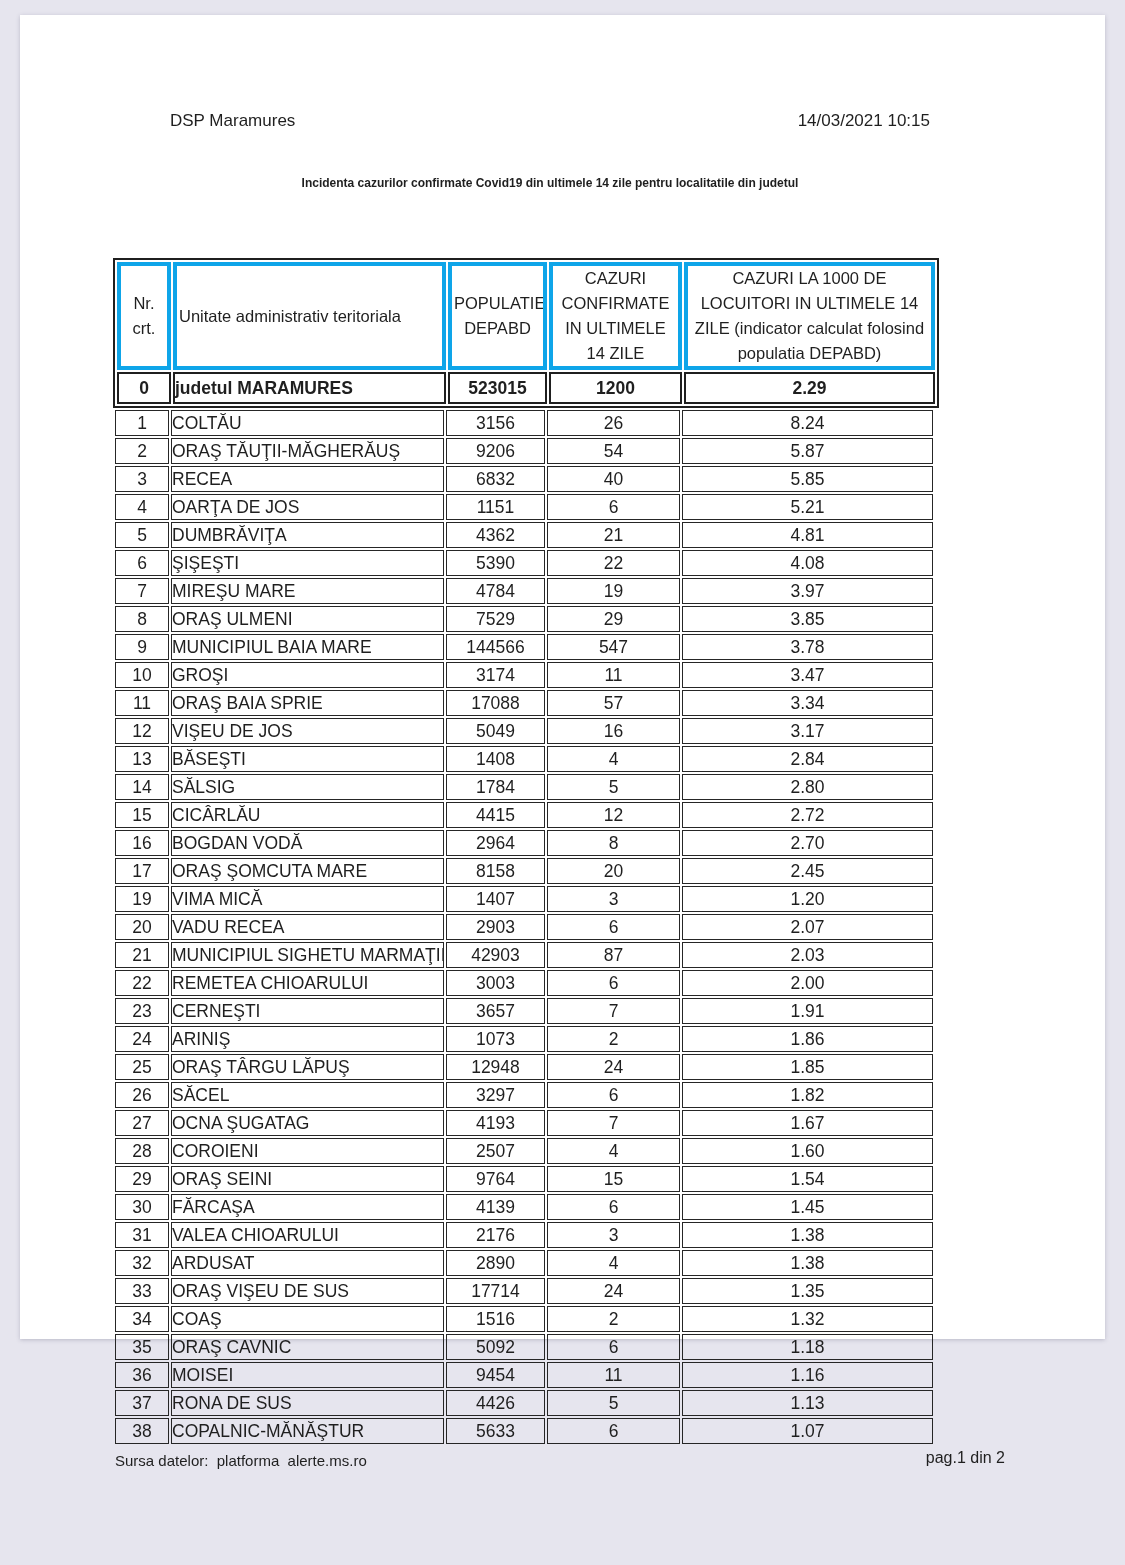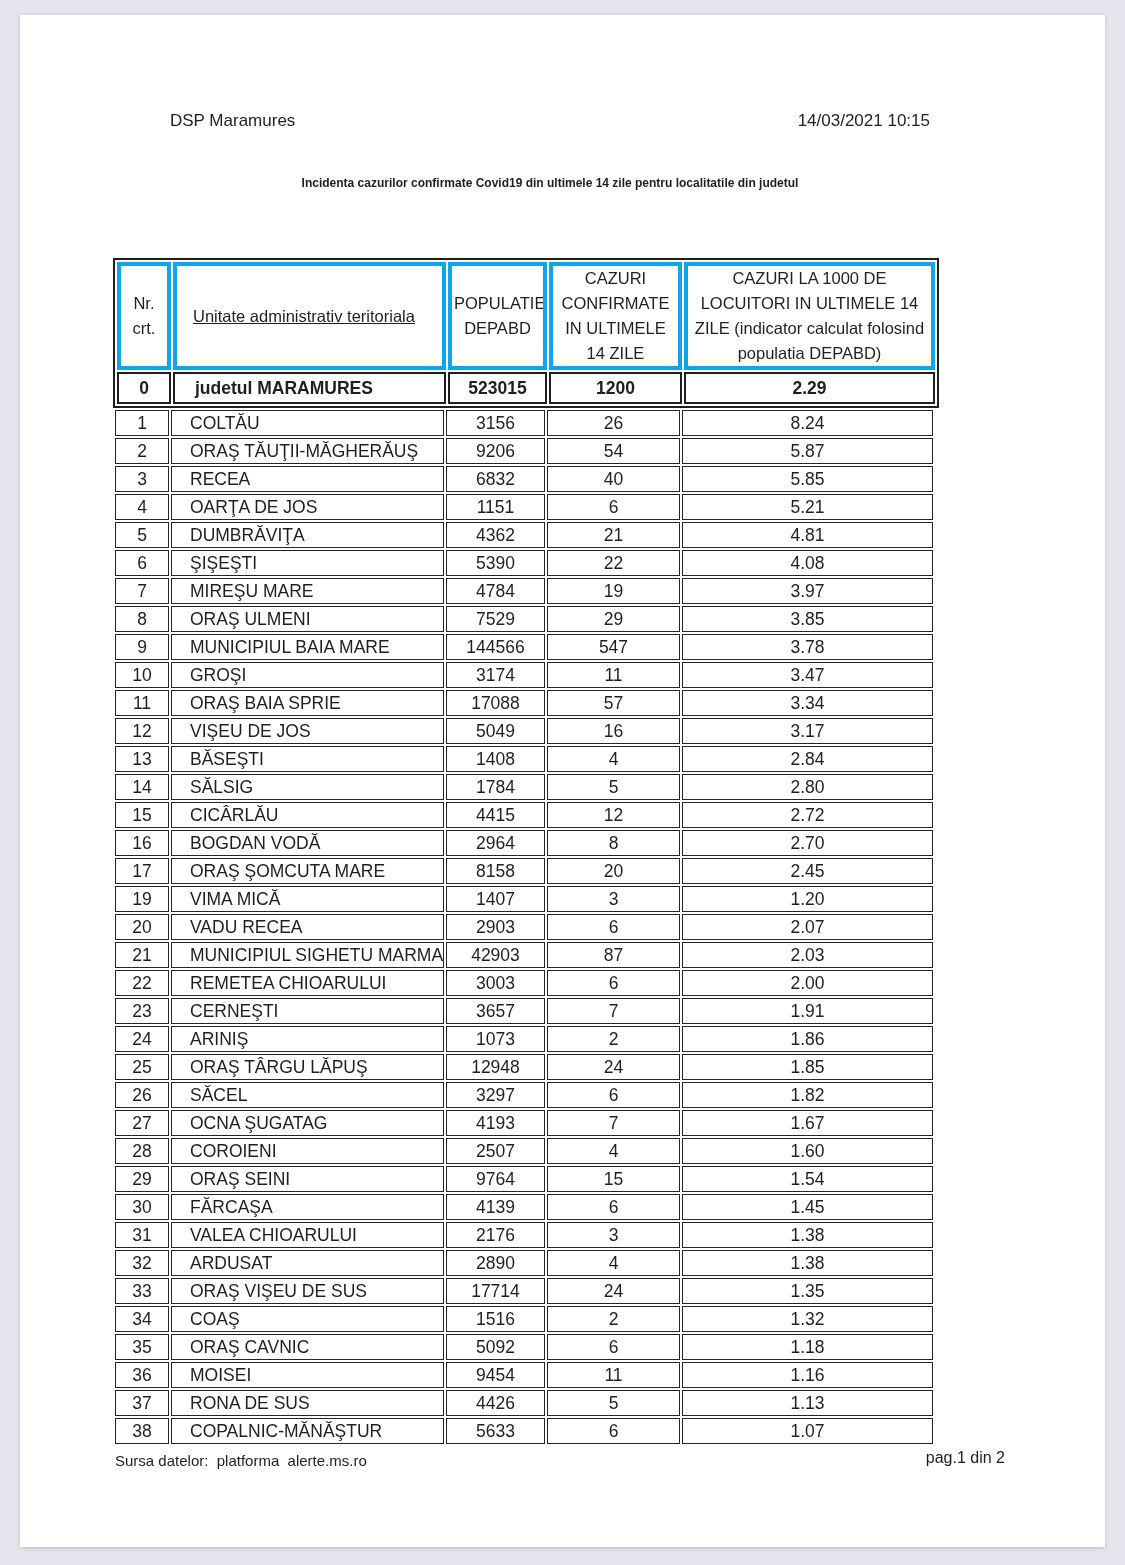--- a/index.html
+++ b/index.html
@@ -14,7 +14,7 @@
   .page{
     position:absolute;
     left:20px; top:15px;
-    width:1085px; height:1532px;
+    width:1085px; height:1324px;
     background:#ffffff;
     box-shadow:0 1px 4px rgba(60,60,90,.25);
   }

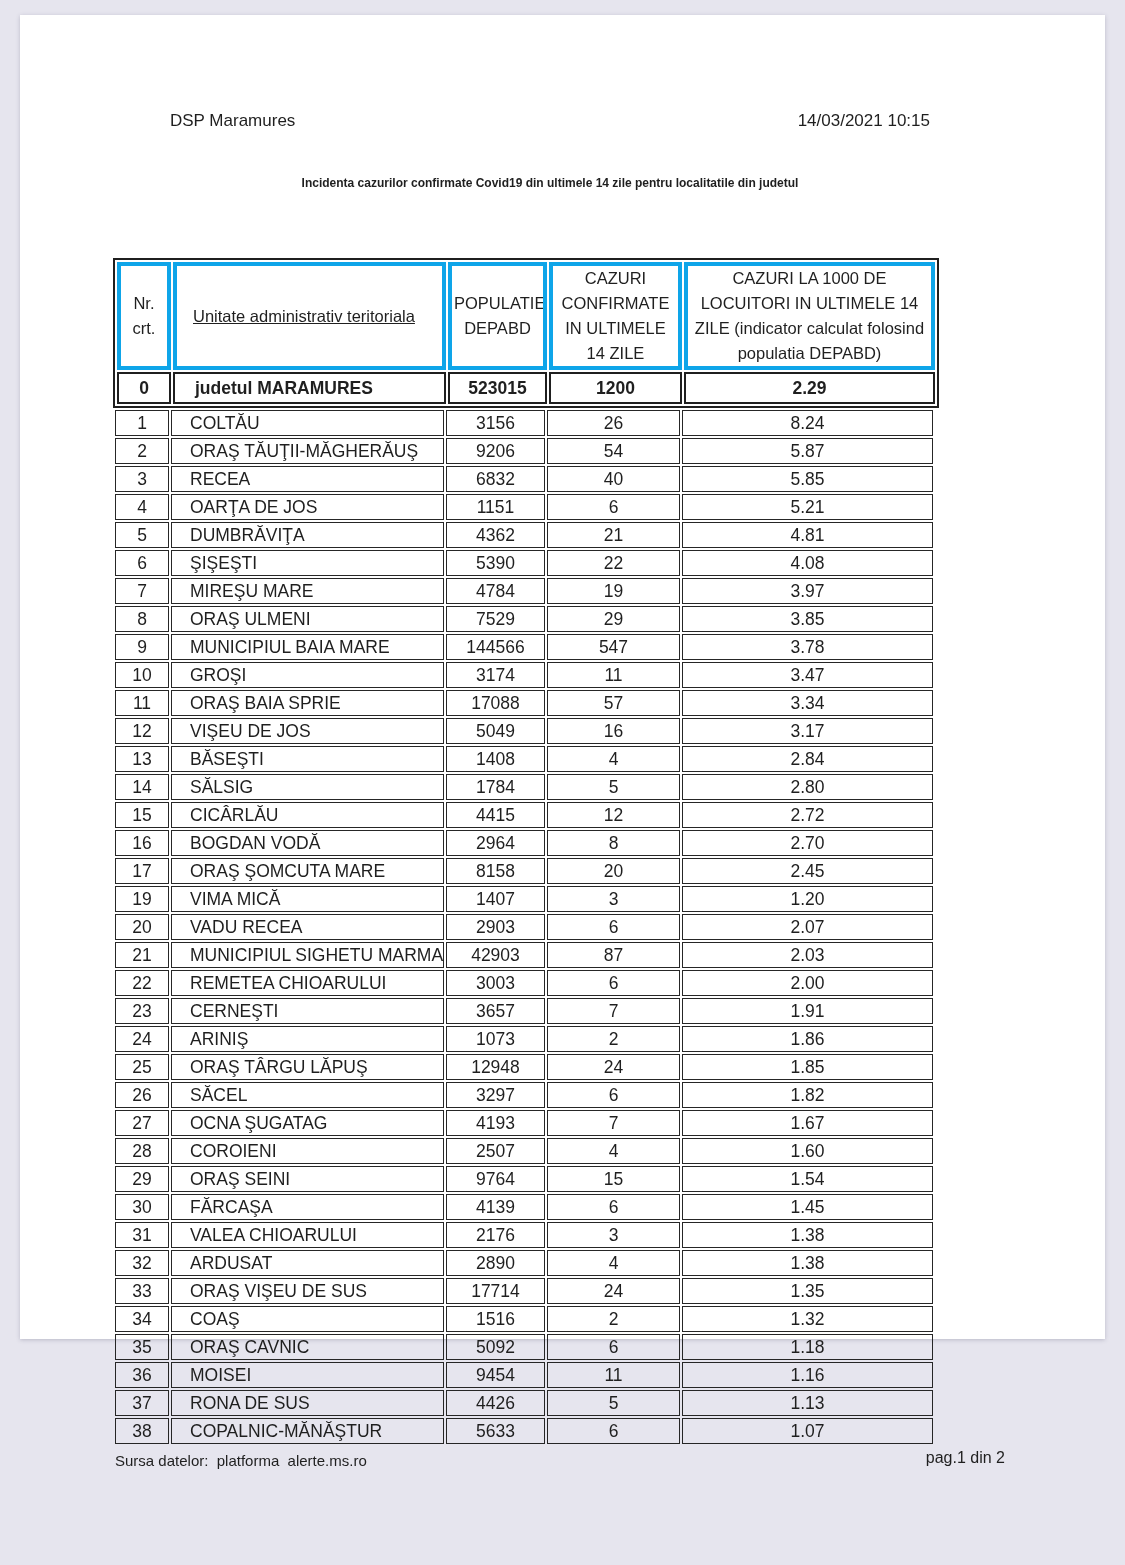--- a/index.html
+++ b/index.html
@@ -50,7 +50,7 @@
     padding:0 2px;
     overflow:hidden;
   }
-  table.head-tbl th.h-name{ text-align:left; padding-left:16px;text-decoration:underline; }
+  table.head-tbl th.h-name{ text-align:left; padding-left:2px; }
   table.head-tbl td{
     border:2px solid #1f1f1f;
     height:26px;

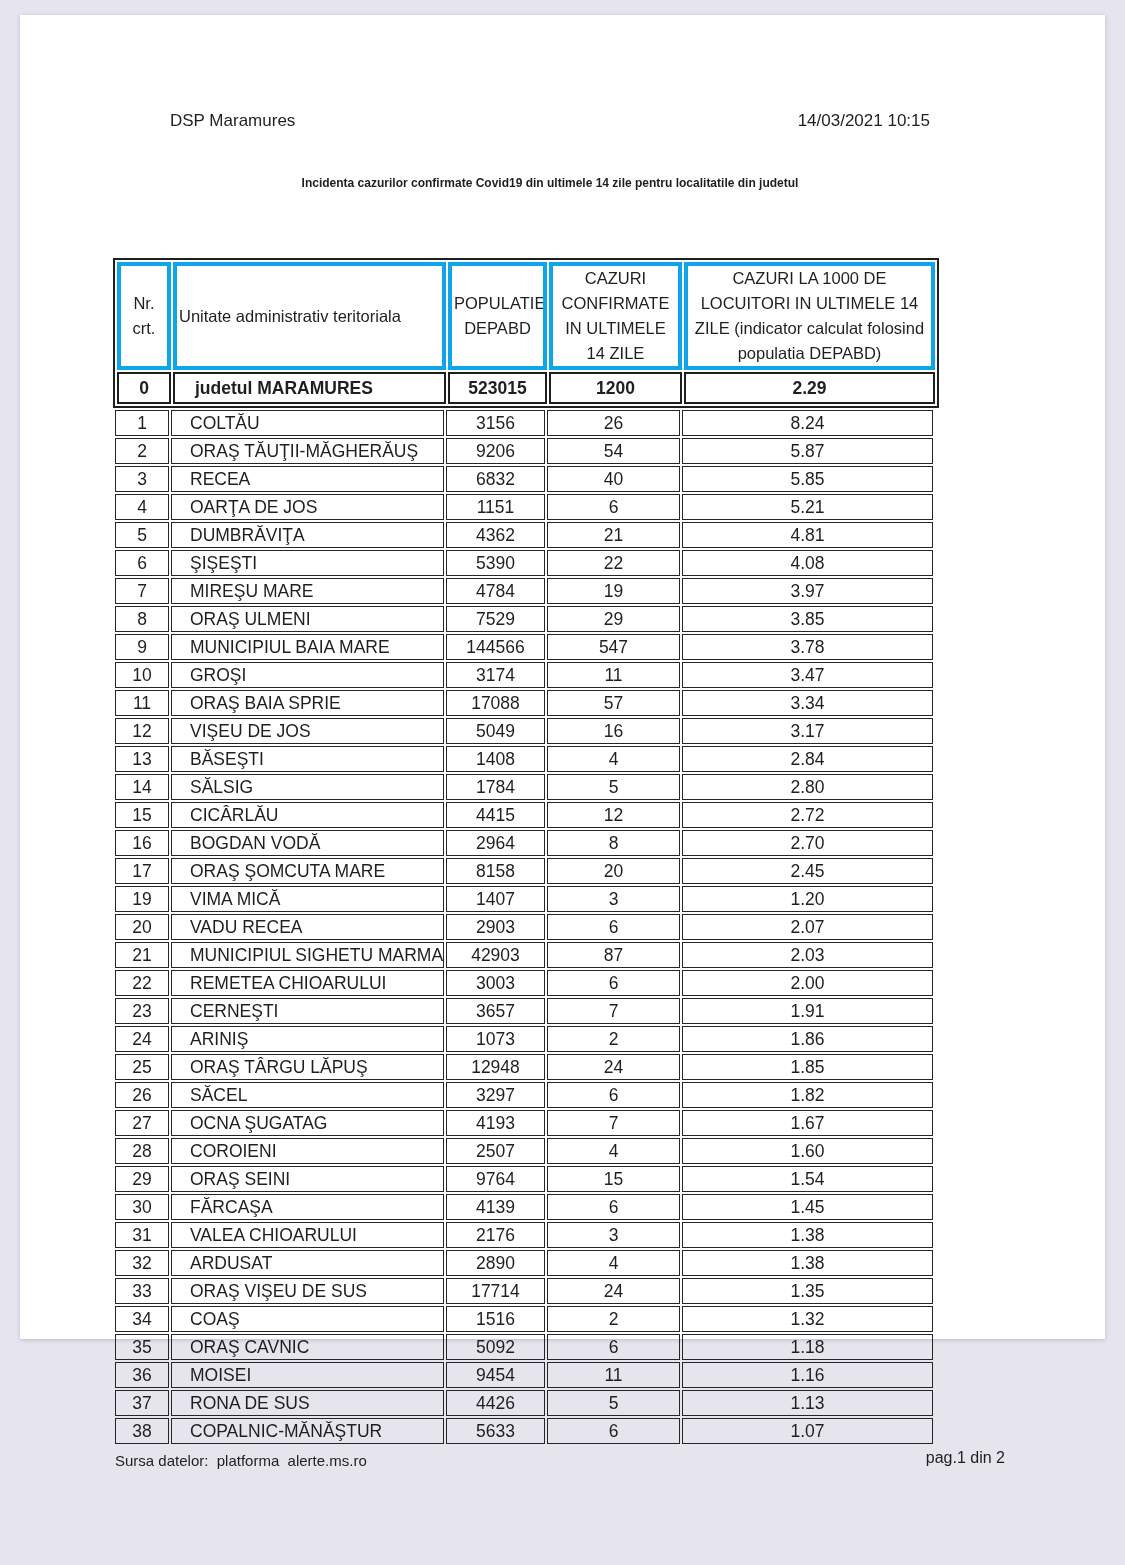--- a/index.html
+++ b/index.html
@@ -61,7 +61,7 @@
     overflow:hidden;
     white-space:nowrap;
   }
-  table.head-tbl td.t-name{ text-align:left; padding-left:20px; }
+  table.head-tbl td.t-name{ text-align:left; padding-left:0; }
 
   table.body-tbl{
     border-spacing:2px;

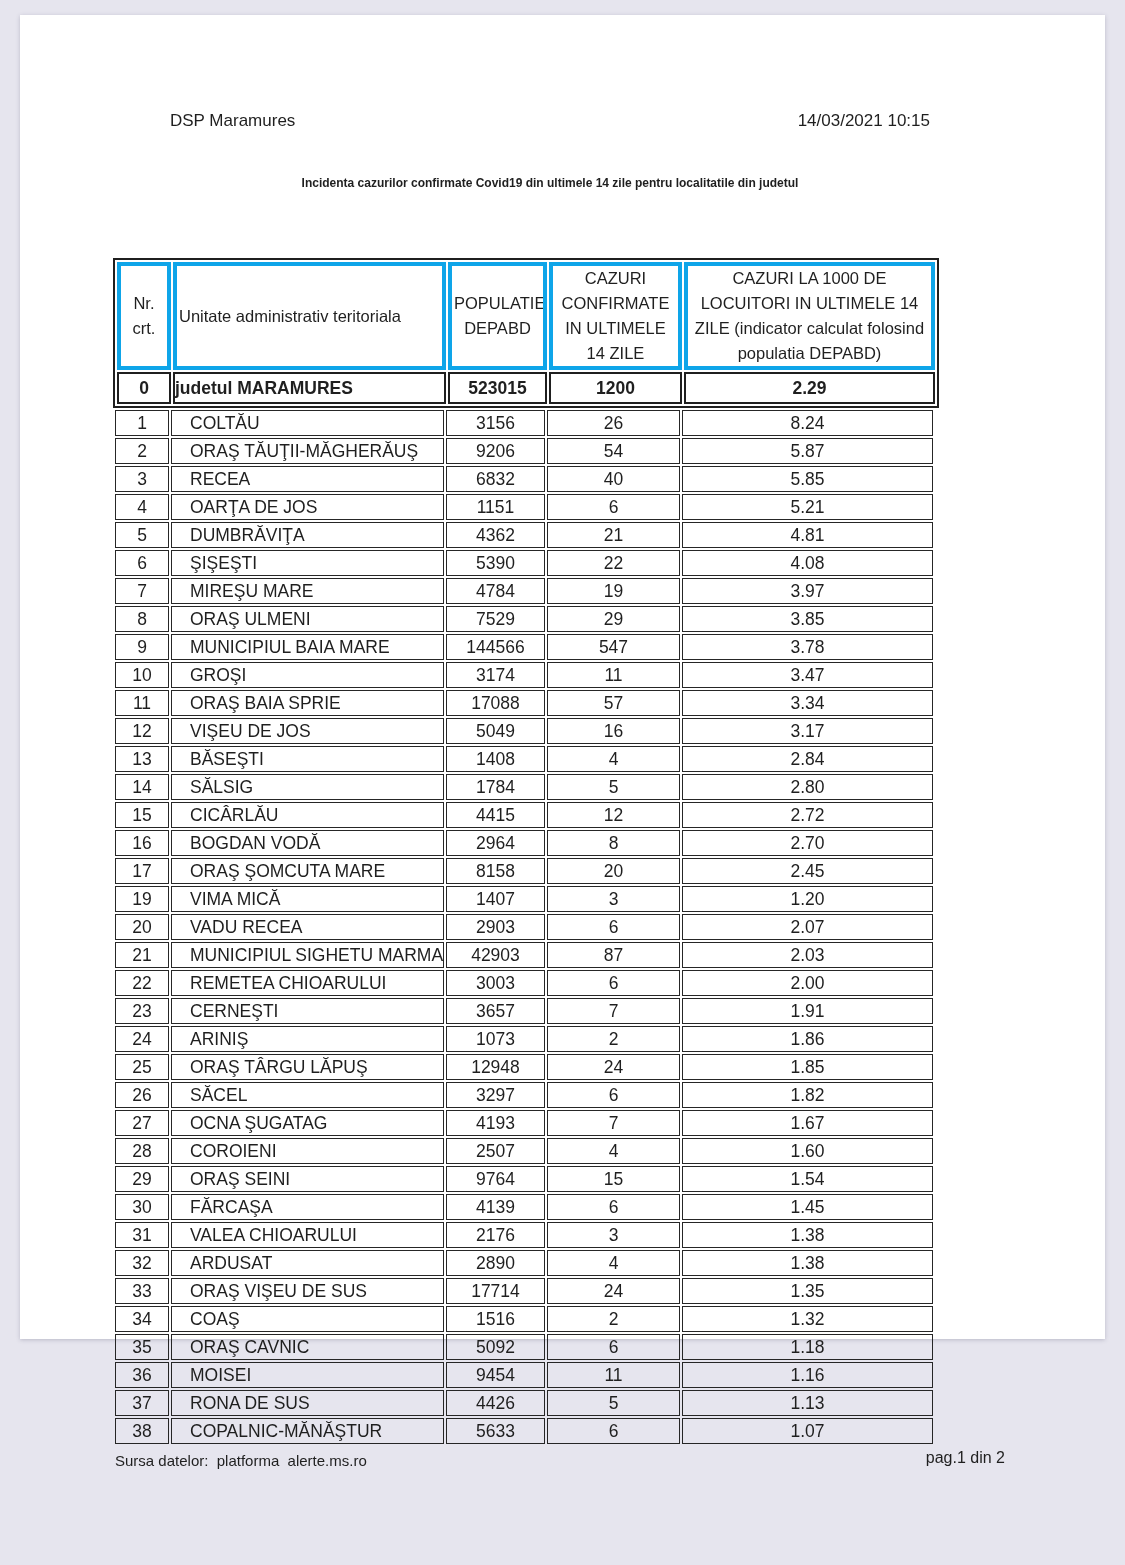--- a/index.html
+++ b/index.html
@@ -76,7 +76,7 @@
     overflow:hidden;
     white-space:nowrap;
   }
-  table.body-tbl td.cell-name{ text-align:left; padding-left:18px; }
+  table.body-tbl td.cell-name{ text-align:left; padding-left:0; }
 
   .doc-footer-left{
     position:absolute; top:1437px; left:95px;

